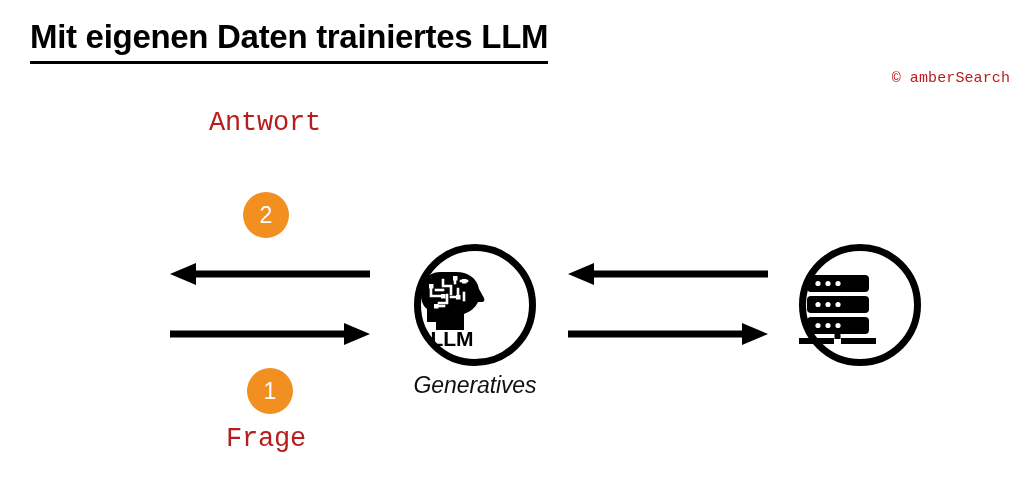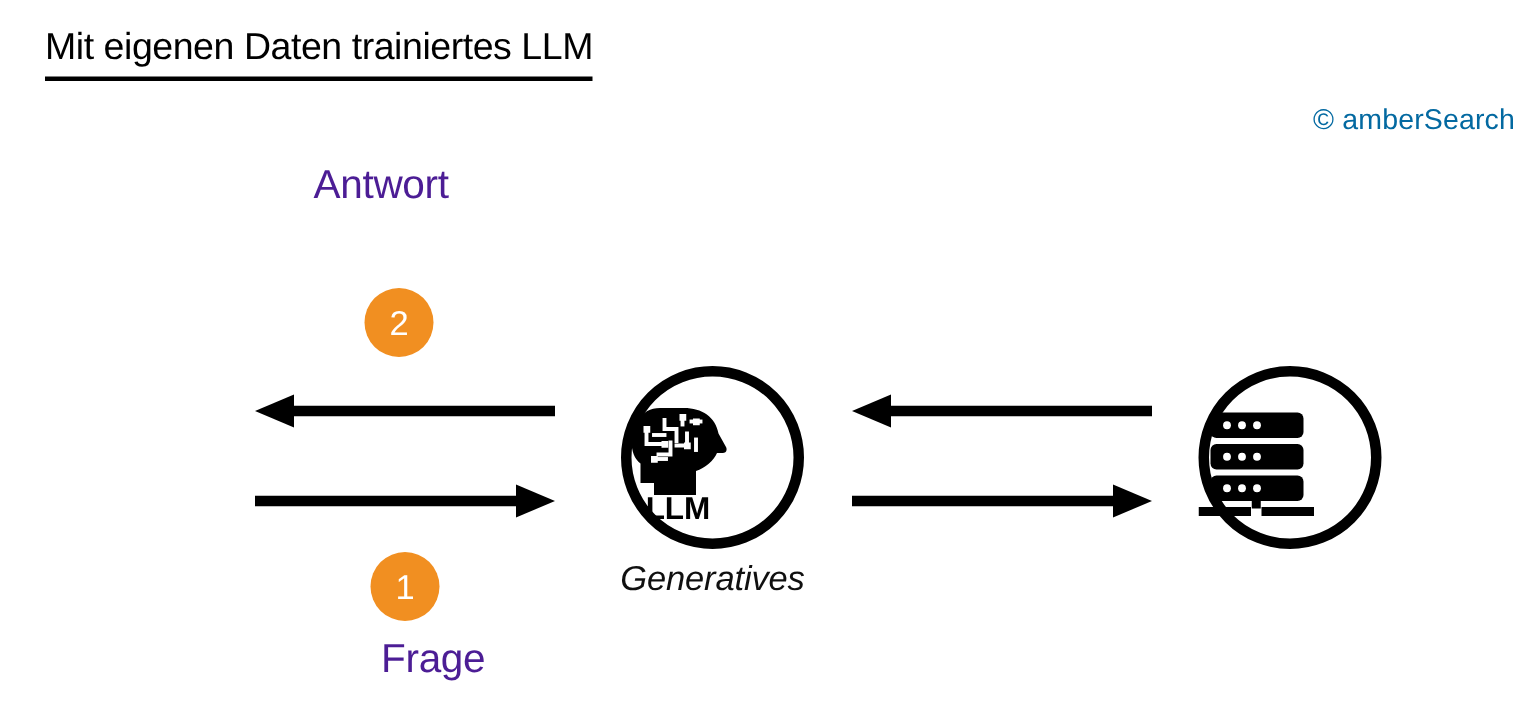--- a/index.html
+++ b/index.html
@@ -25,8 +25,8 @@
     position: absolute;
     left: 30px;
     top: 16px;
-    font-size: 25px;
-    font-weight: normal;
+    font-size: 33px;
+    font-weight: bold;
     letter-spacing: -0.3px;
     color: #000000;
     white-space: nowrap;

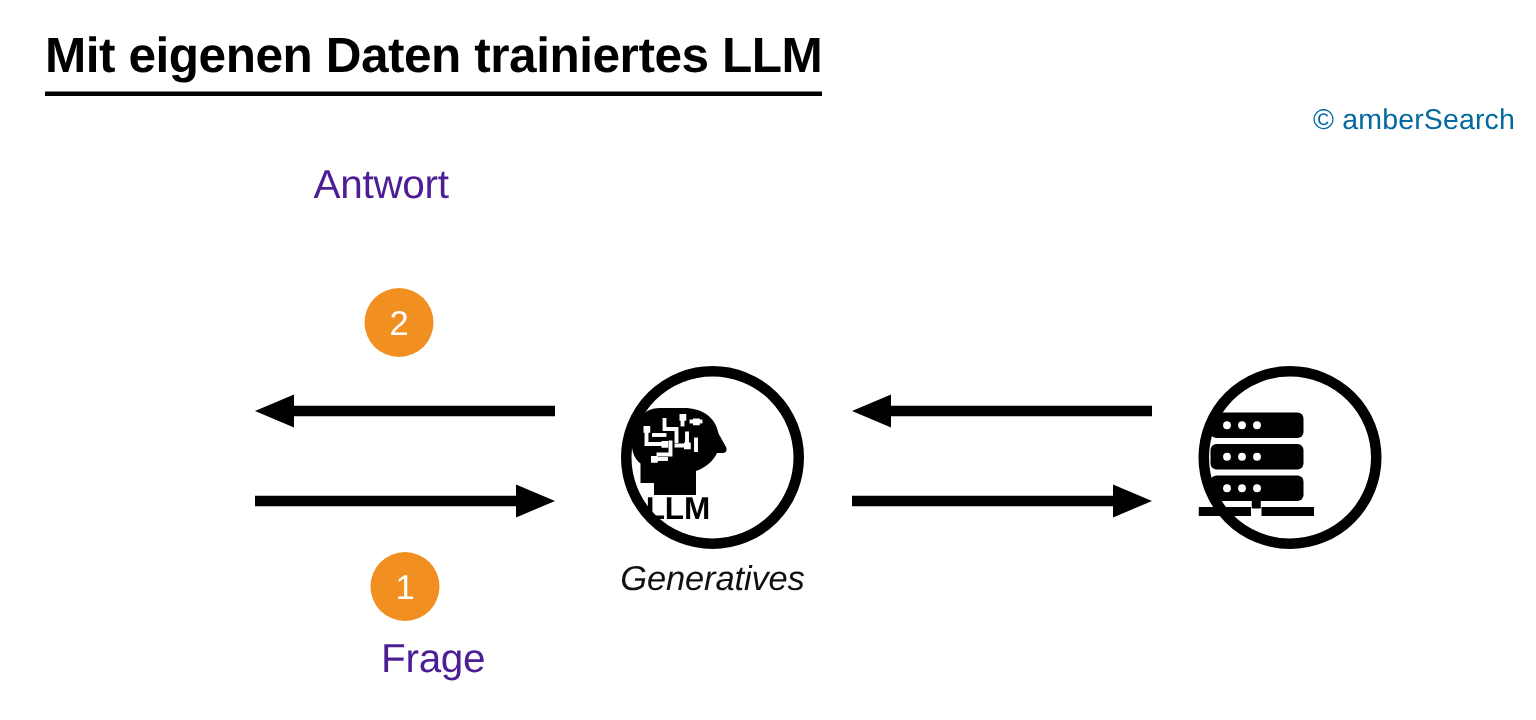--- a/index.html
+++ b/index.html
@@ -39,10 +39,11 @@
     position: absolute;
     right: 14px;
     top: 70px;
-    font-size: 19px;
-    color: #0369a1;
+    font-size: 15px;
+    color: #b91c1c;
     white-space: nowrap;
     letter-spacing: 0.1px;
+    font-family: Liberation Mono, monospace;
   }
 
   

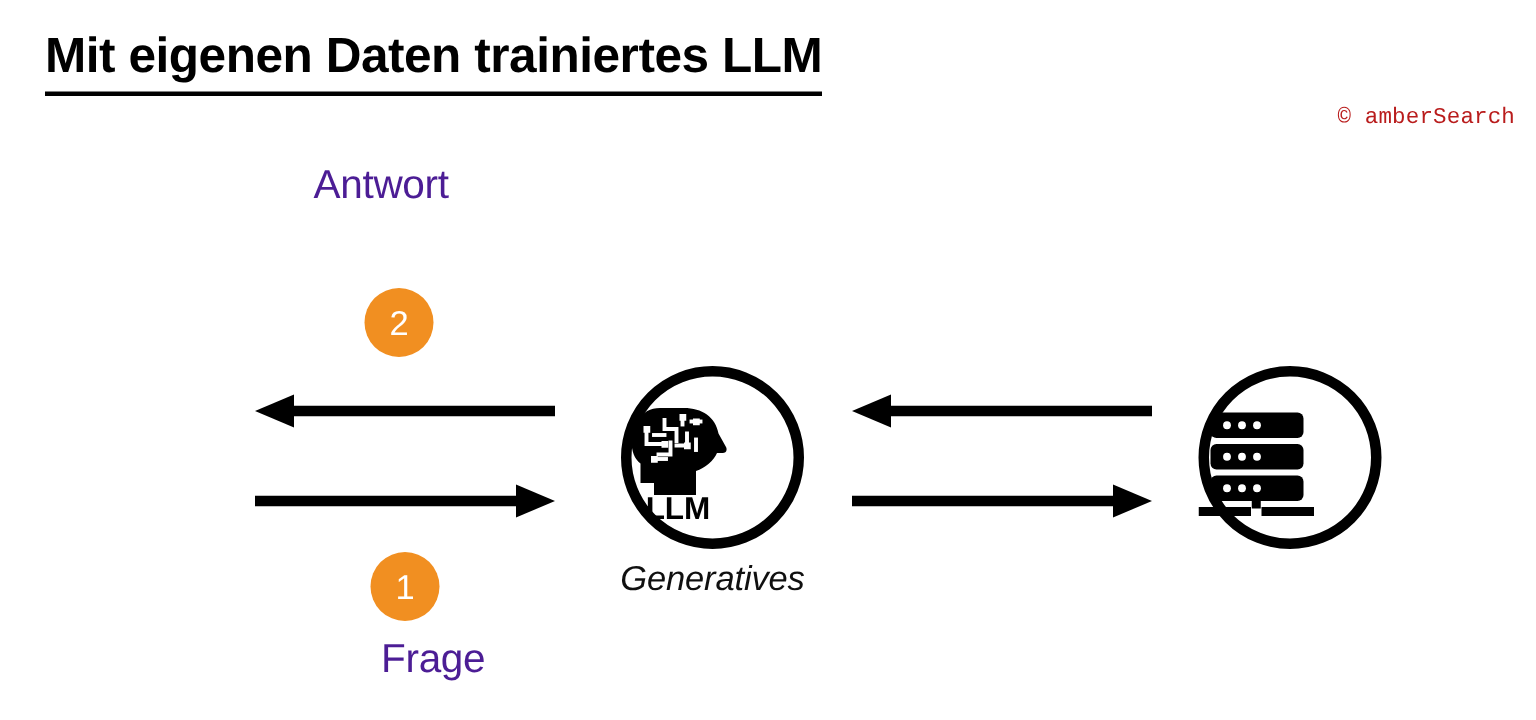--- a/index.html
+++ b/index.html
@@ -101,9 +101,10 @@
   .flow-text {
     position: absolute;
     font-size: 27px;
-    color: #4c1d95;
+    color: #b91c1c;
     white-space: nowrap;
     letter-spacing: -0.2px;
+    font-family: Liberation Mono, monospace;
   }
   #label-antwort { left: 209px; top: 108px; }
   #label-frage   { left: 226px; top: 424px; margin-left: 28px; }

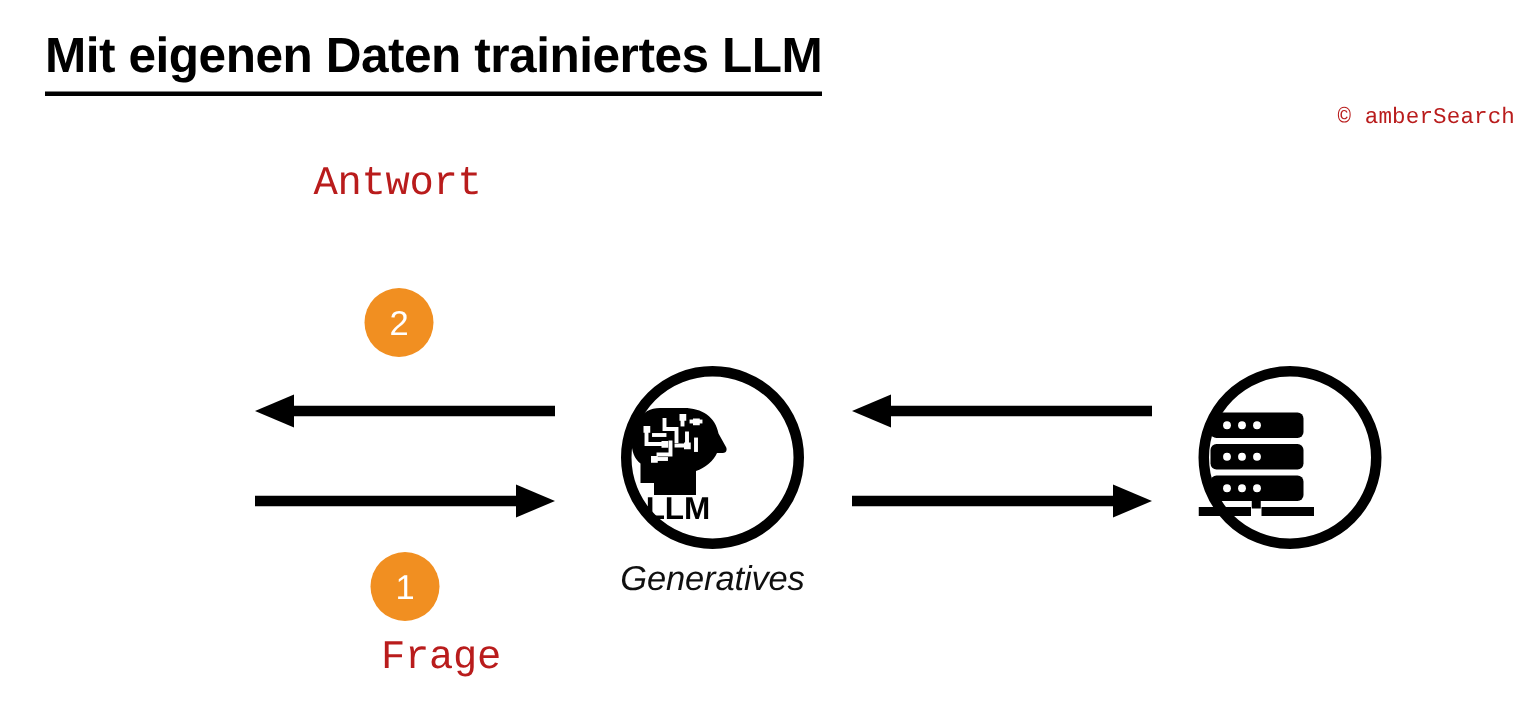--- a/index.html
+++ b/index.html
@@ -107,7 +107,7 @@
     font-family: Liberation Mono, monospace;
   }
   #label-antwort { left: 209px; top: 108px; }
-  #label-frage   { left: 226px; top: 424px; margin-left: 28px; }
+  #label-frage   { left: 226px; top: 424px; }
 
   .badge {
     position: absolute;

